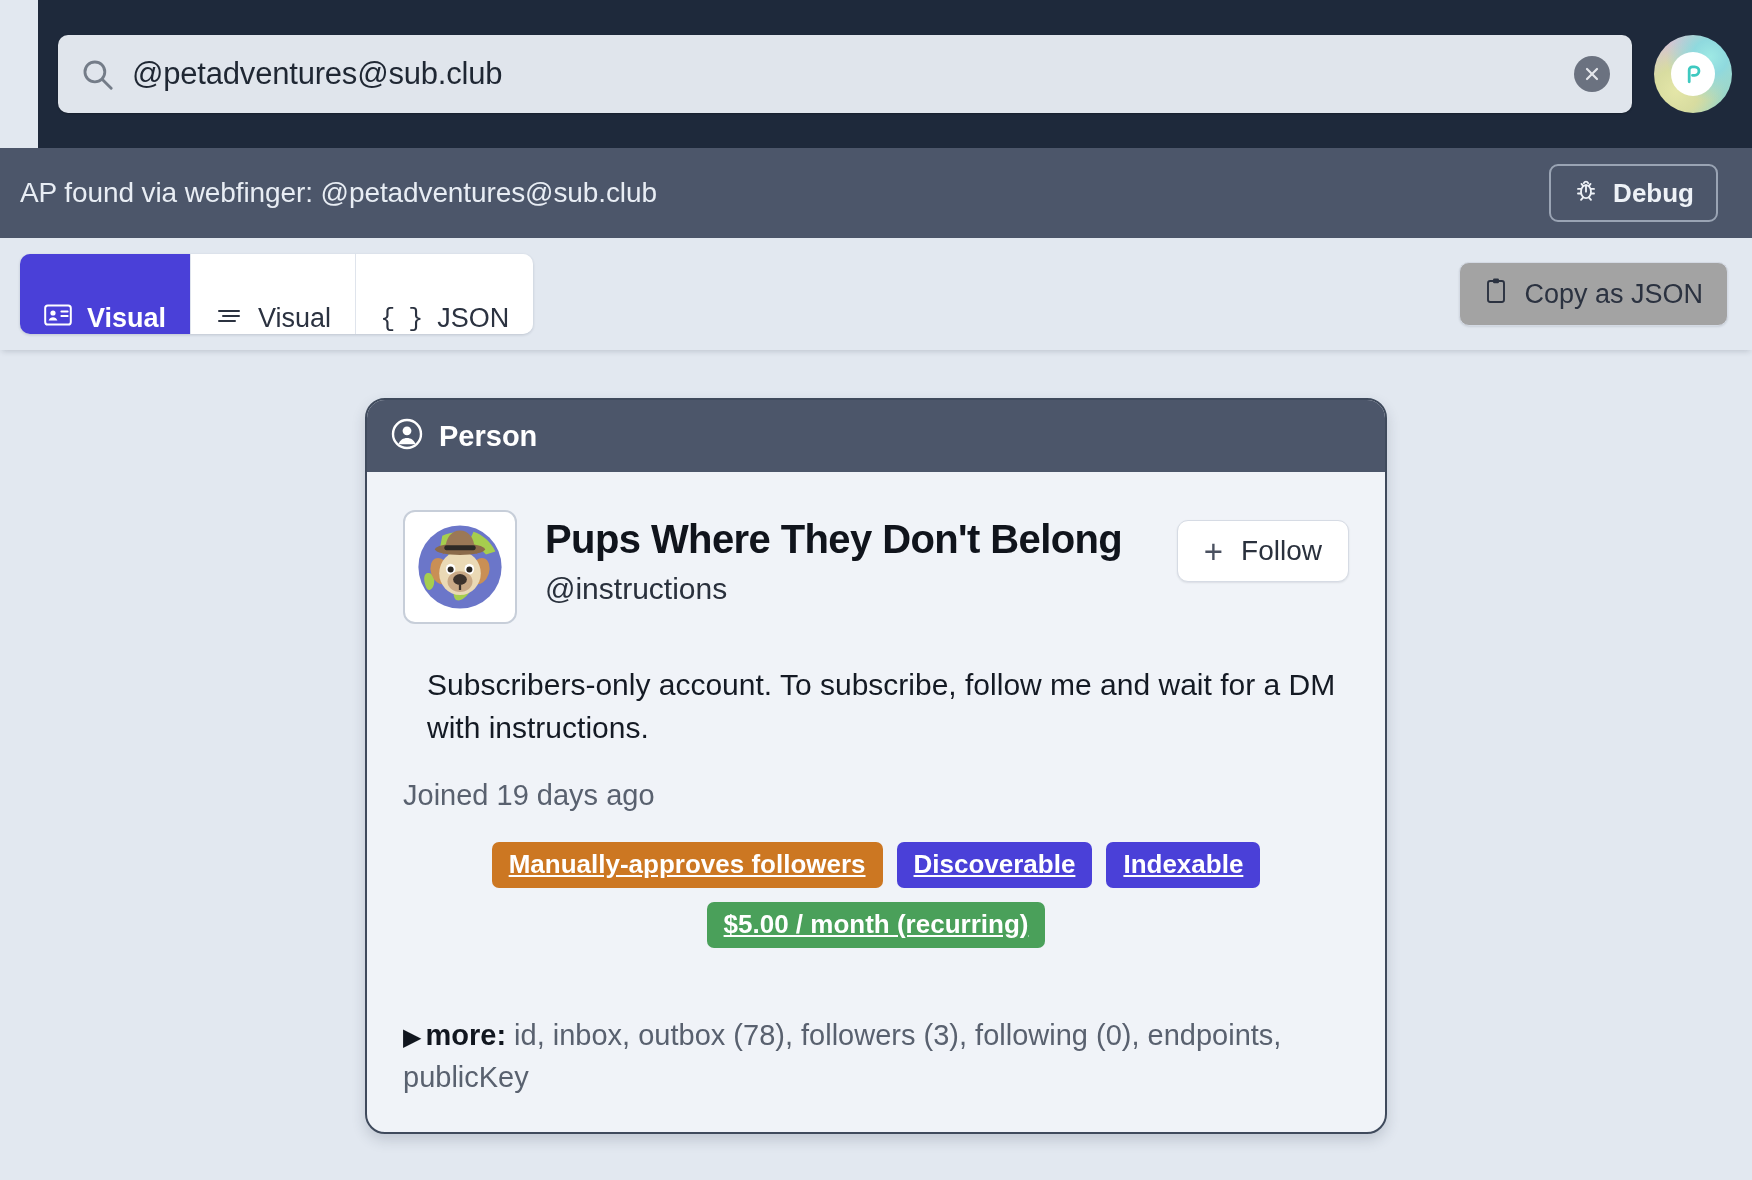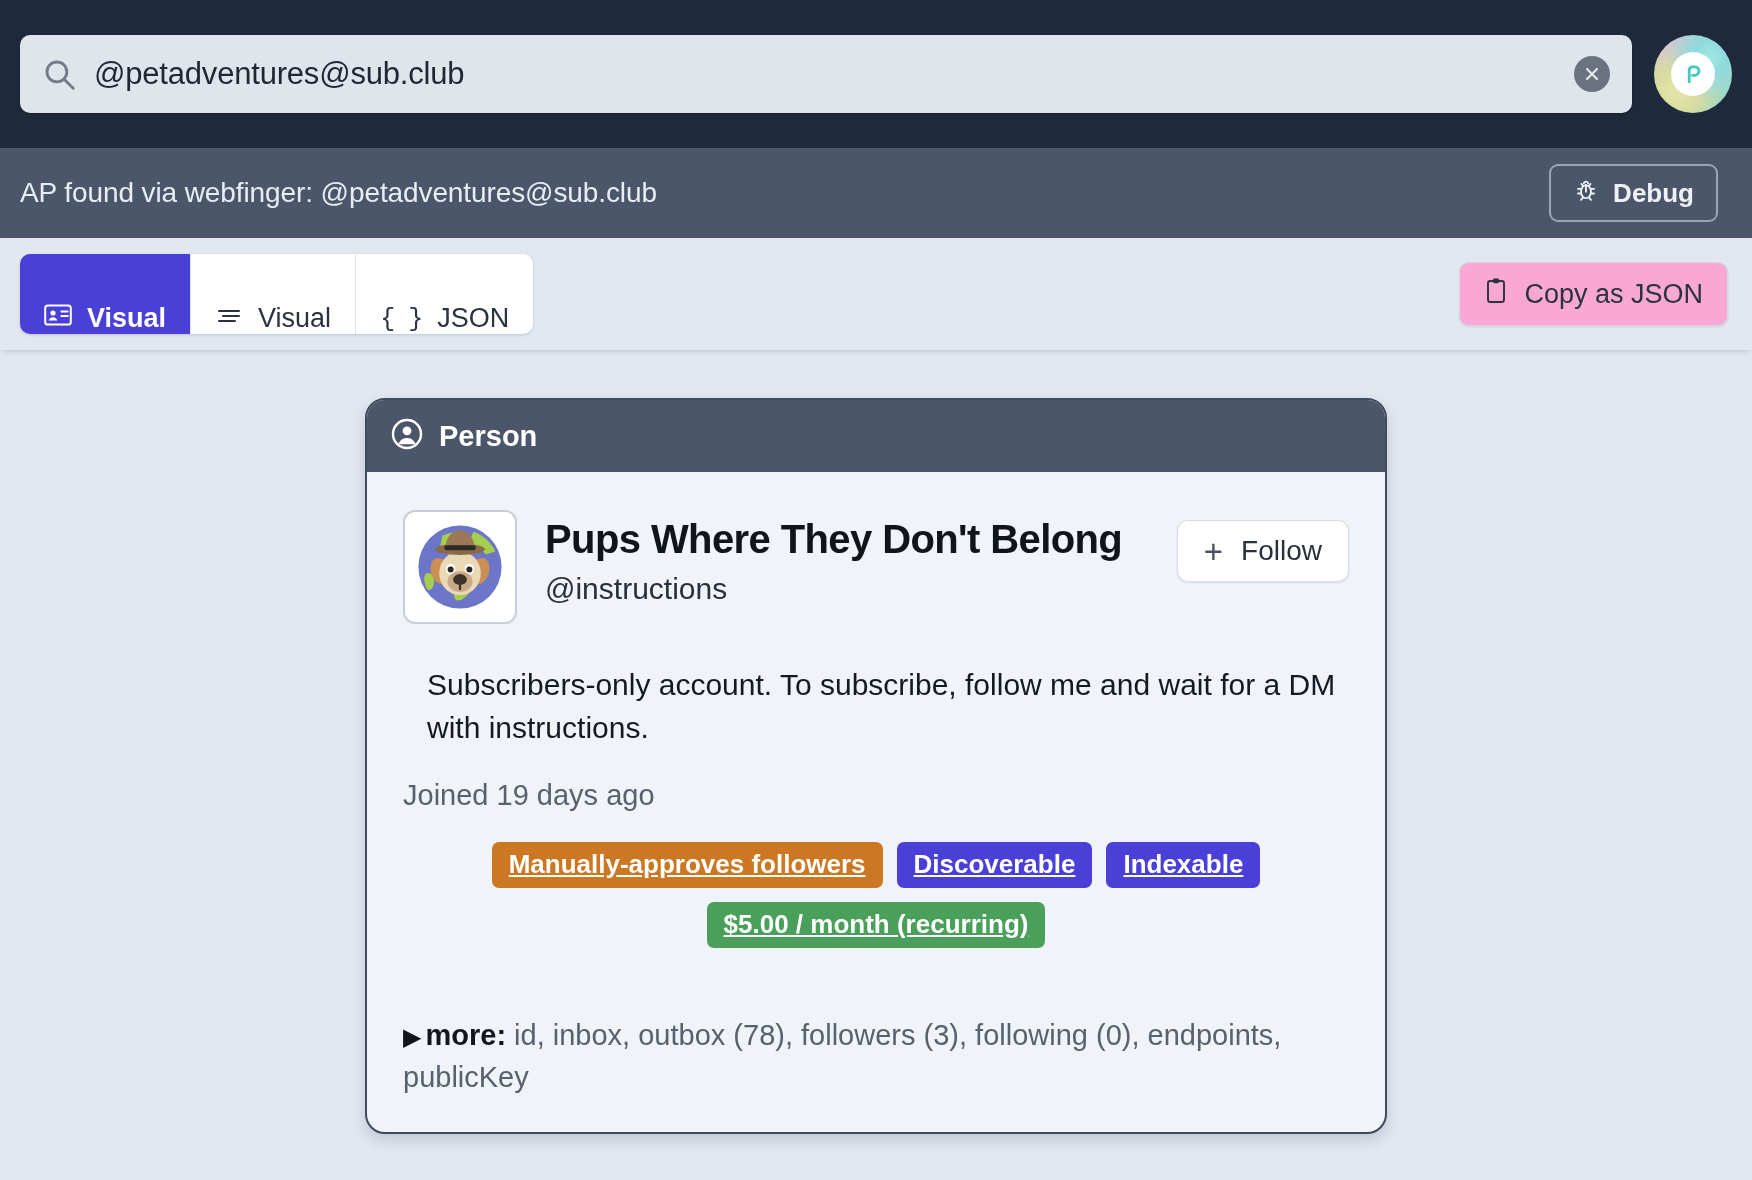--- a/index.html
+++ b/index.html
@@ -18,6 +18,7 @@
     align-items: center;
     padding: 0 20px 0 20px;
     gap: 22px;
+    margin-left: 38px;
   }
   .search-wrap {
     flex: 1;

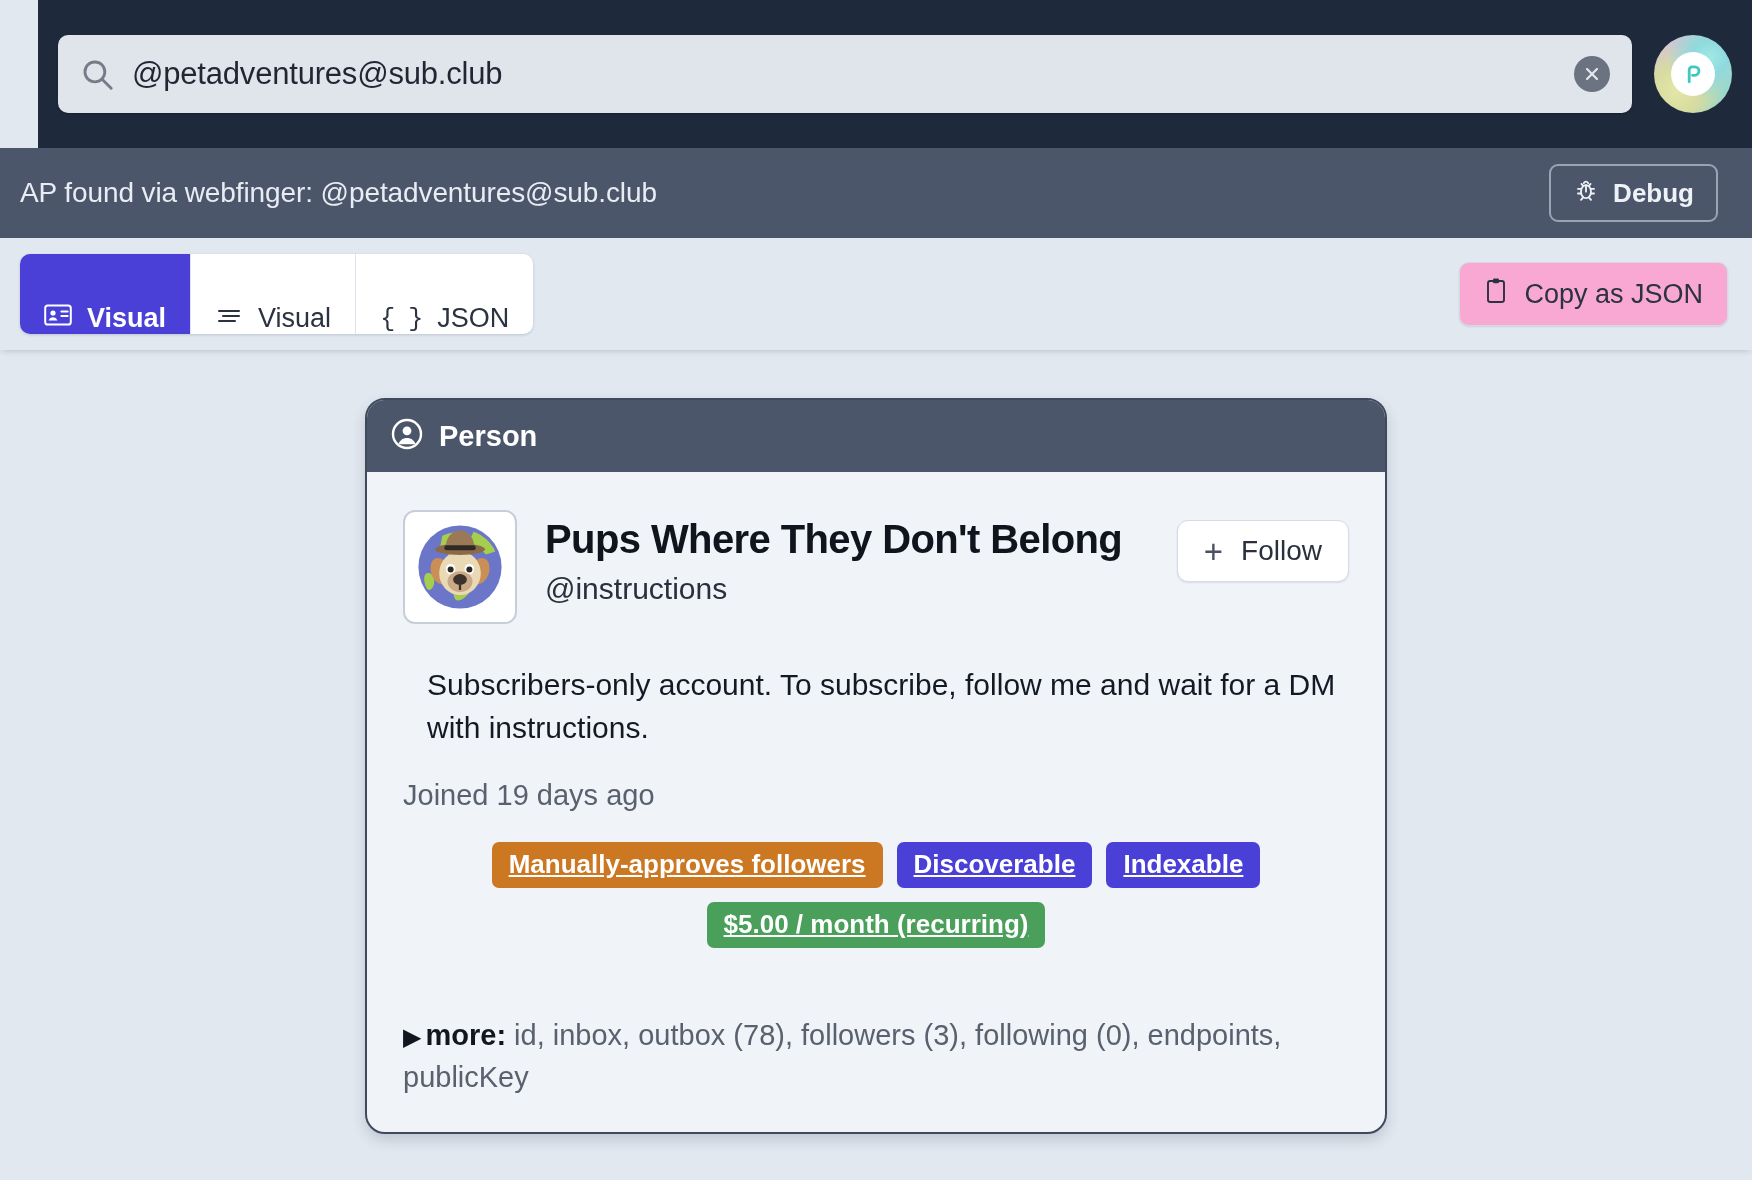--- a/index.html
+++ b/index.html
@@ -142,7 +142,7 @@
   .tab svg { width: 28px; height: 24px; flex: 0 0 auto; }
   .tab .brace { font-family: "Liberation Mono", monospace; font-size: 25px; letter-spacing: -1px;}
   .copy-btn {
-    background: #f9a8d4;
+    background: #a3a3a3;
     border: 1px solid #d4dae4;
     border-radius: 10px;
     height: 64px;

